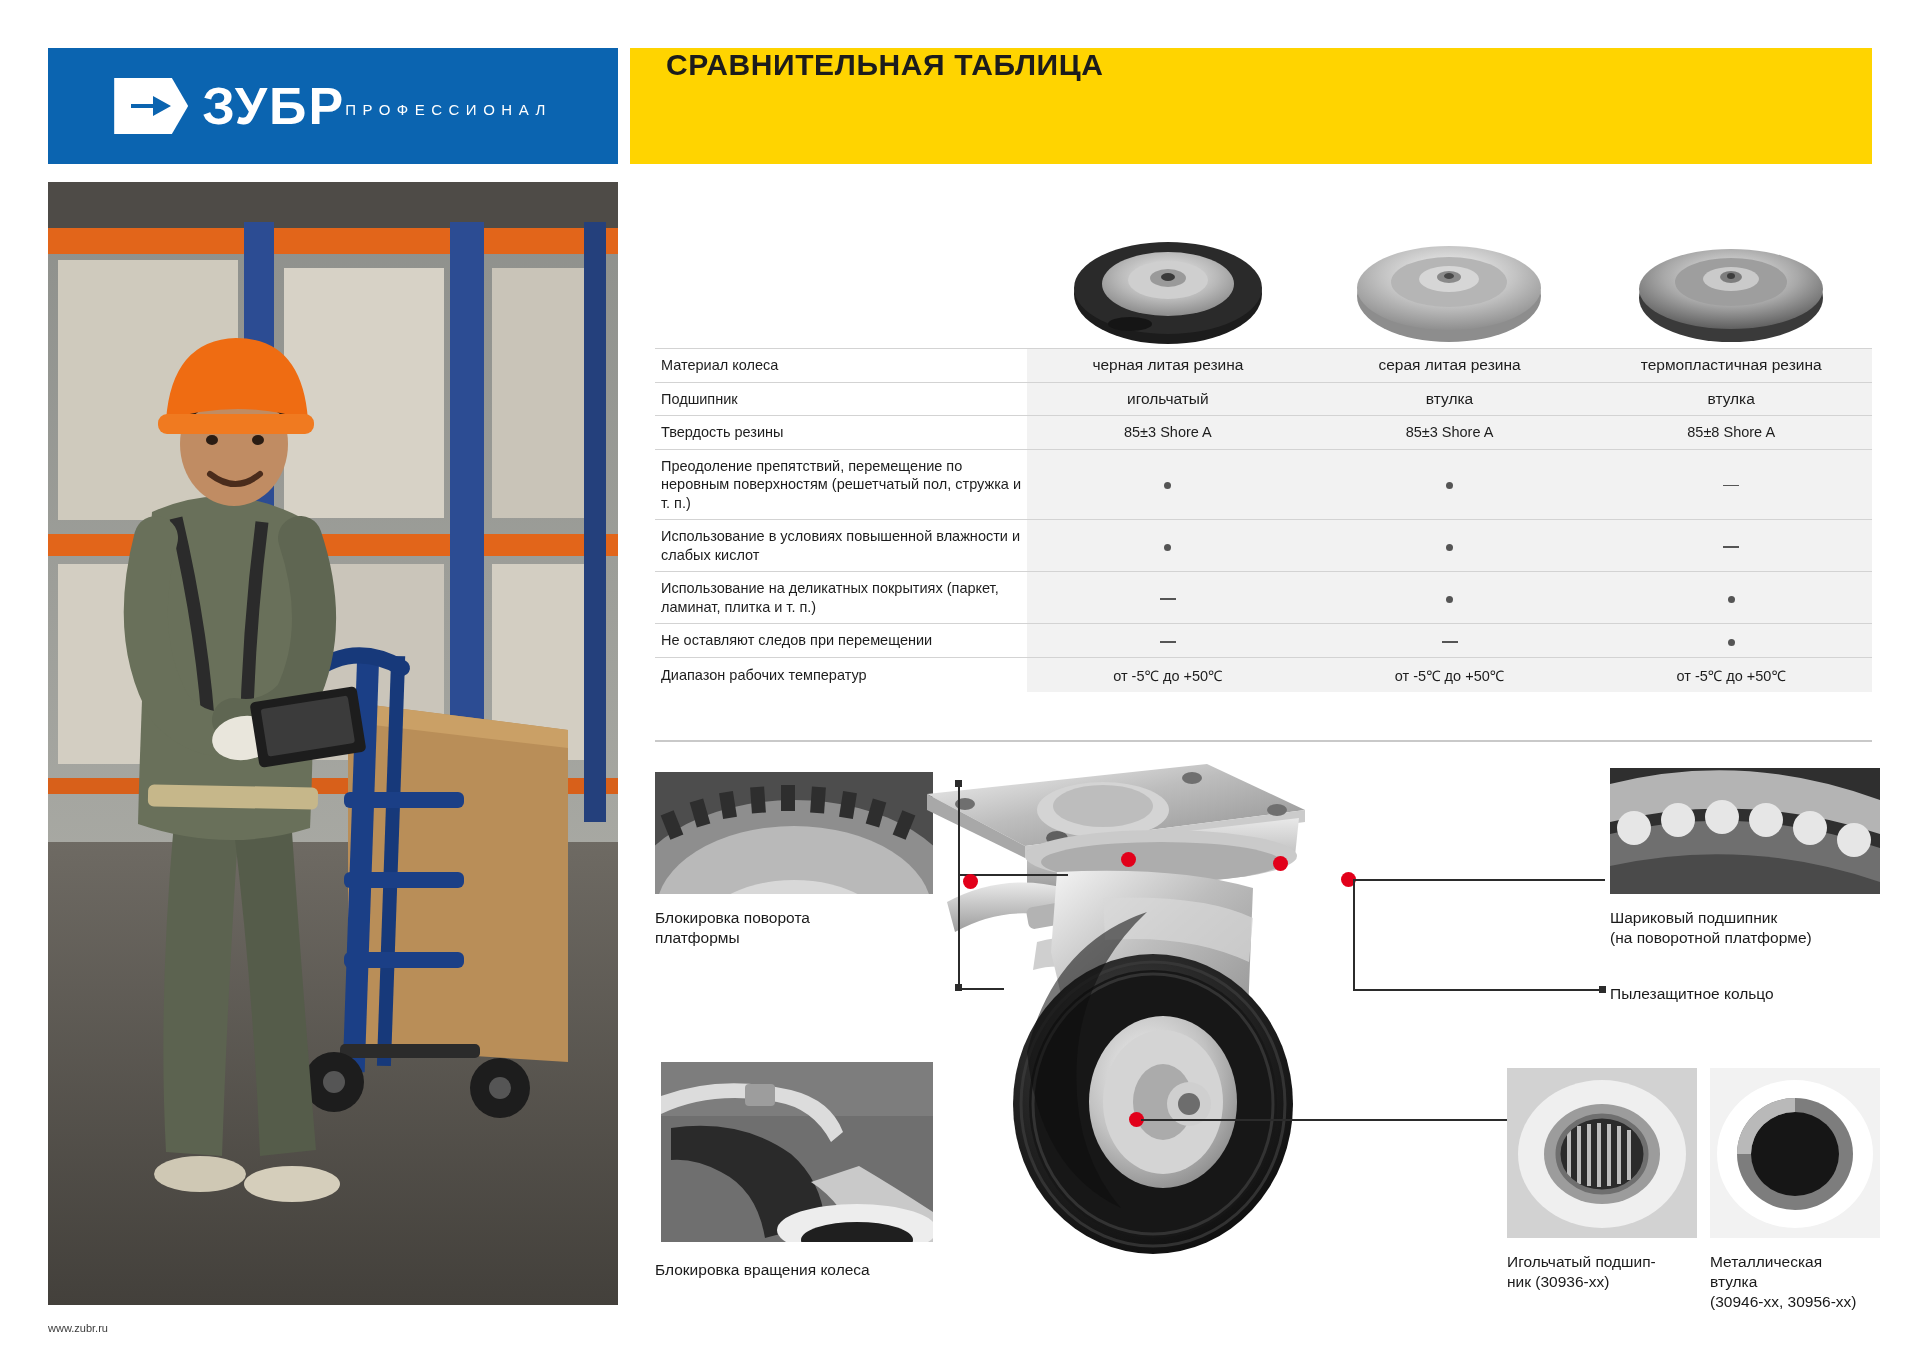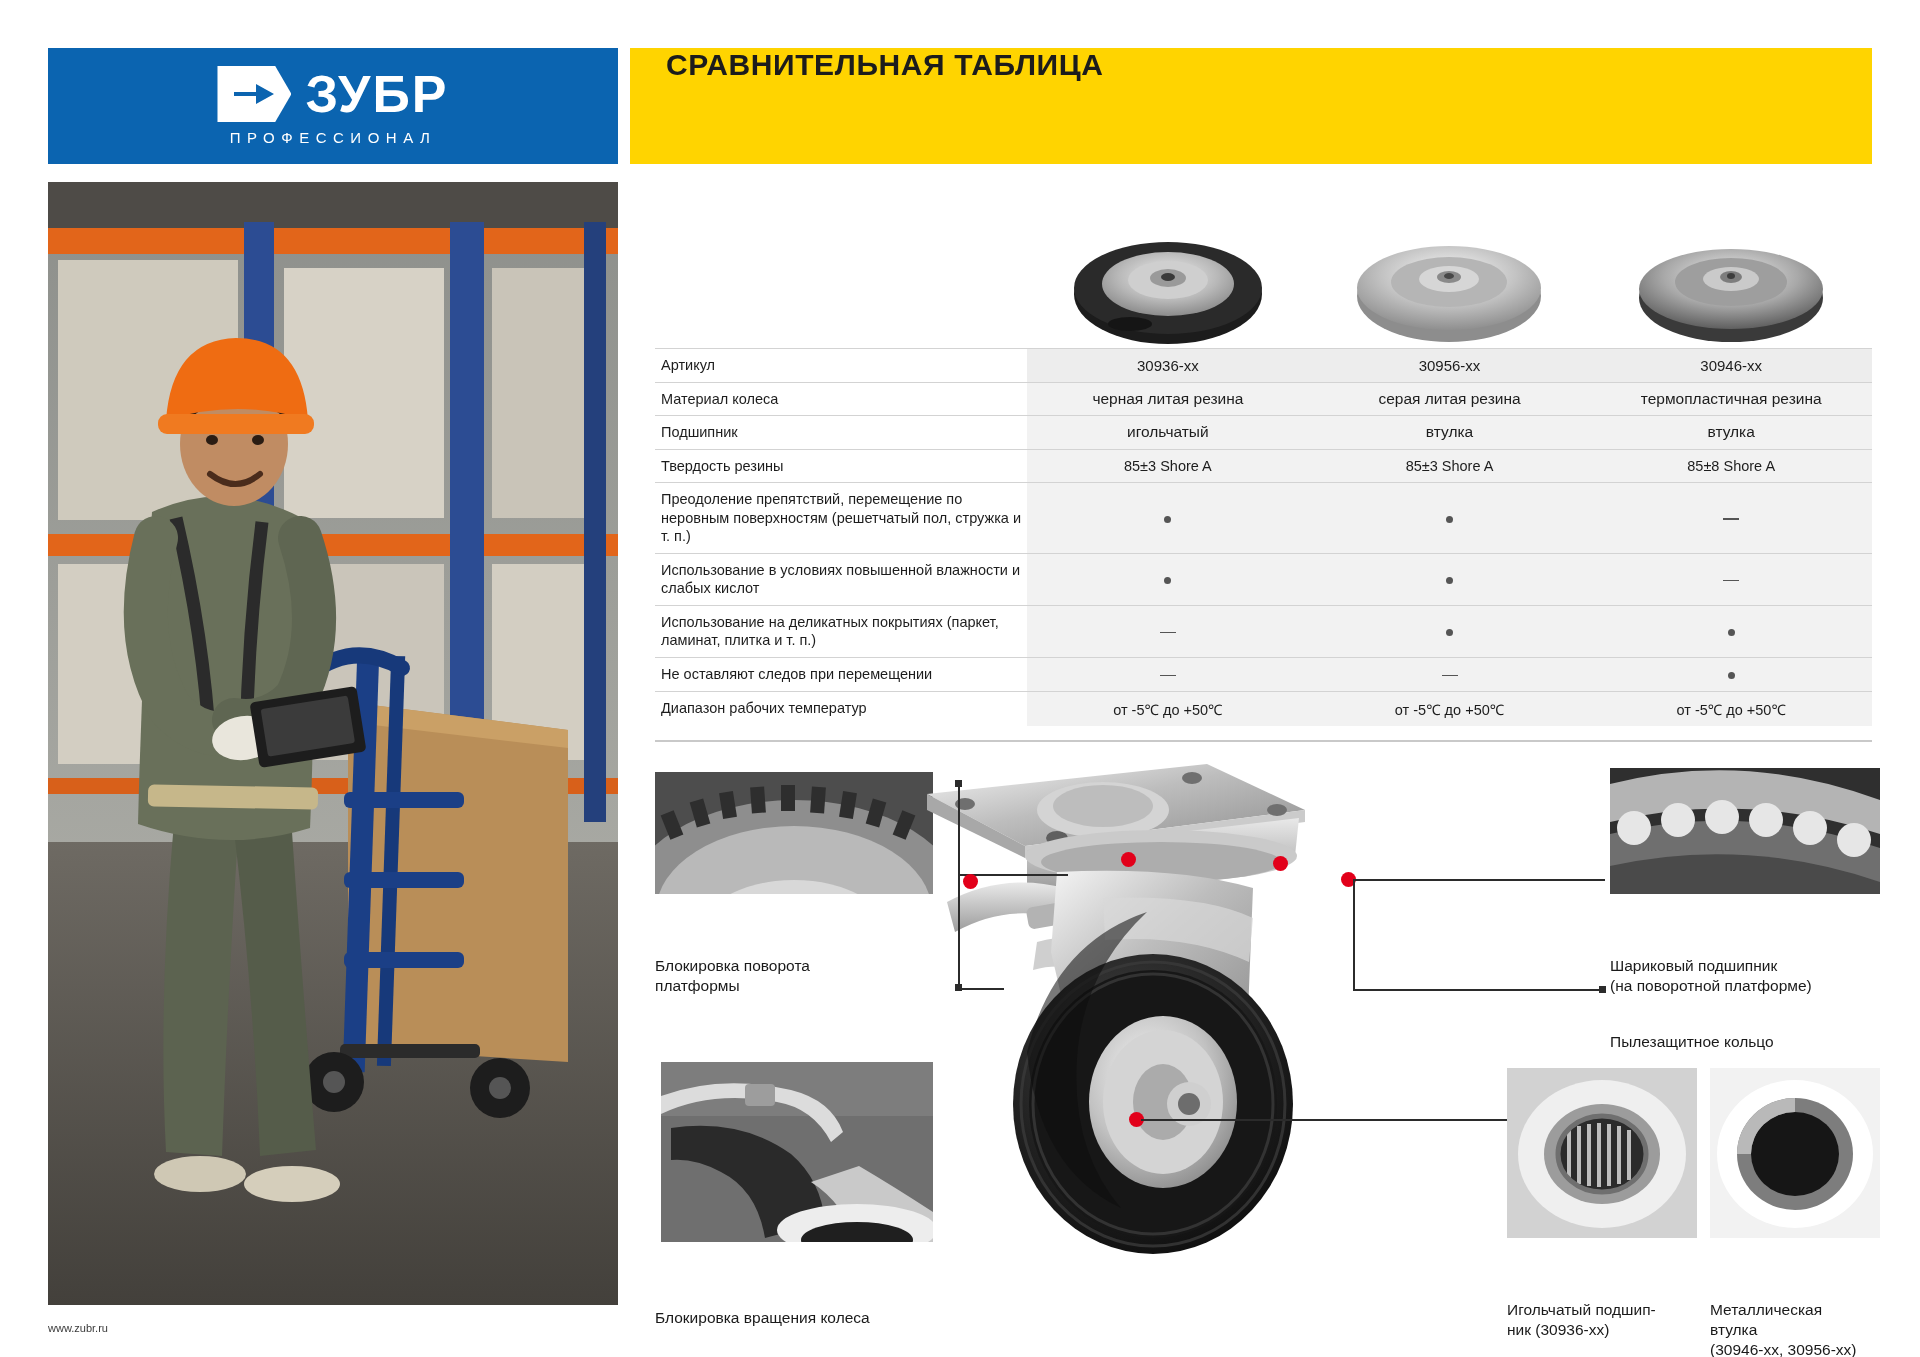--- a/index.html
+++ b/index.html
@@ -16,7 +16,7 @@
     position: absolute; left: 48px; top: 48px; width: 570px; height: 116px;
     background: #0b64b0; display:flex; align-items:center; justify-content:center;
   }
-  .logo-inner { display:flex; flex-direction:column; align-items:center; }
+  .logo-inner { display:flex; flex-direction:row; align-items:center; }
   .logo-row { display:flex; align-items:center; gap: 14px; }
   .logo-mark {
     width: 74px; height: 56px; background:#fff;

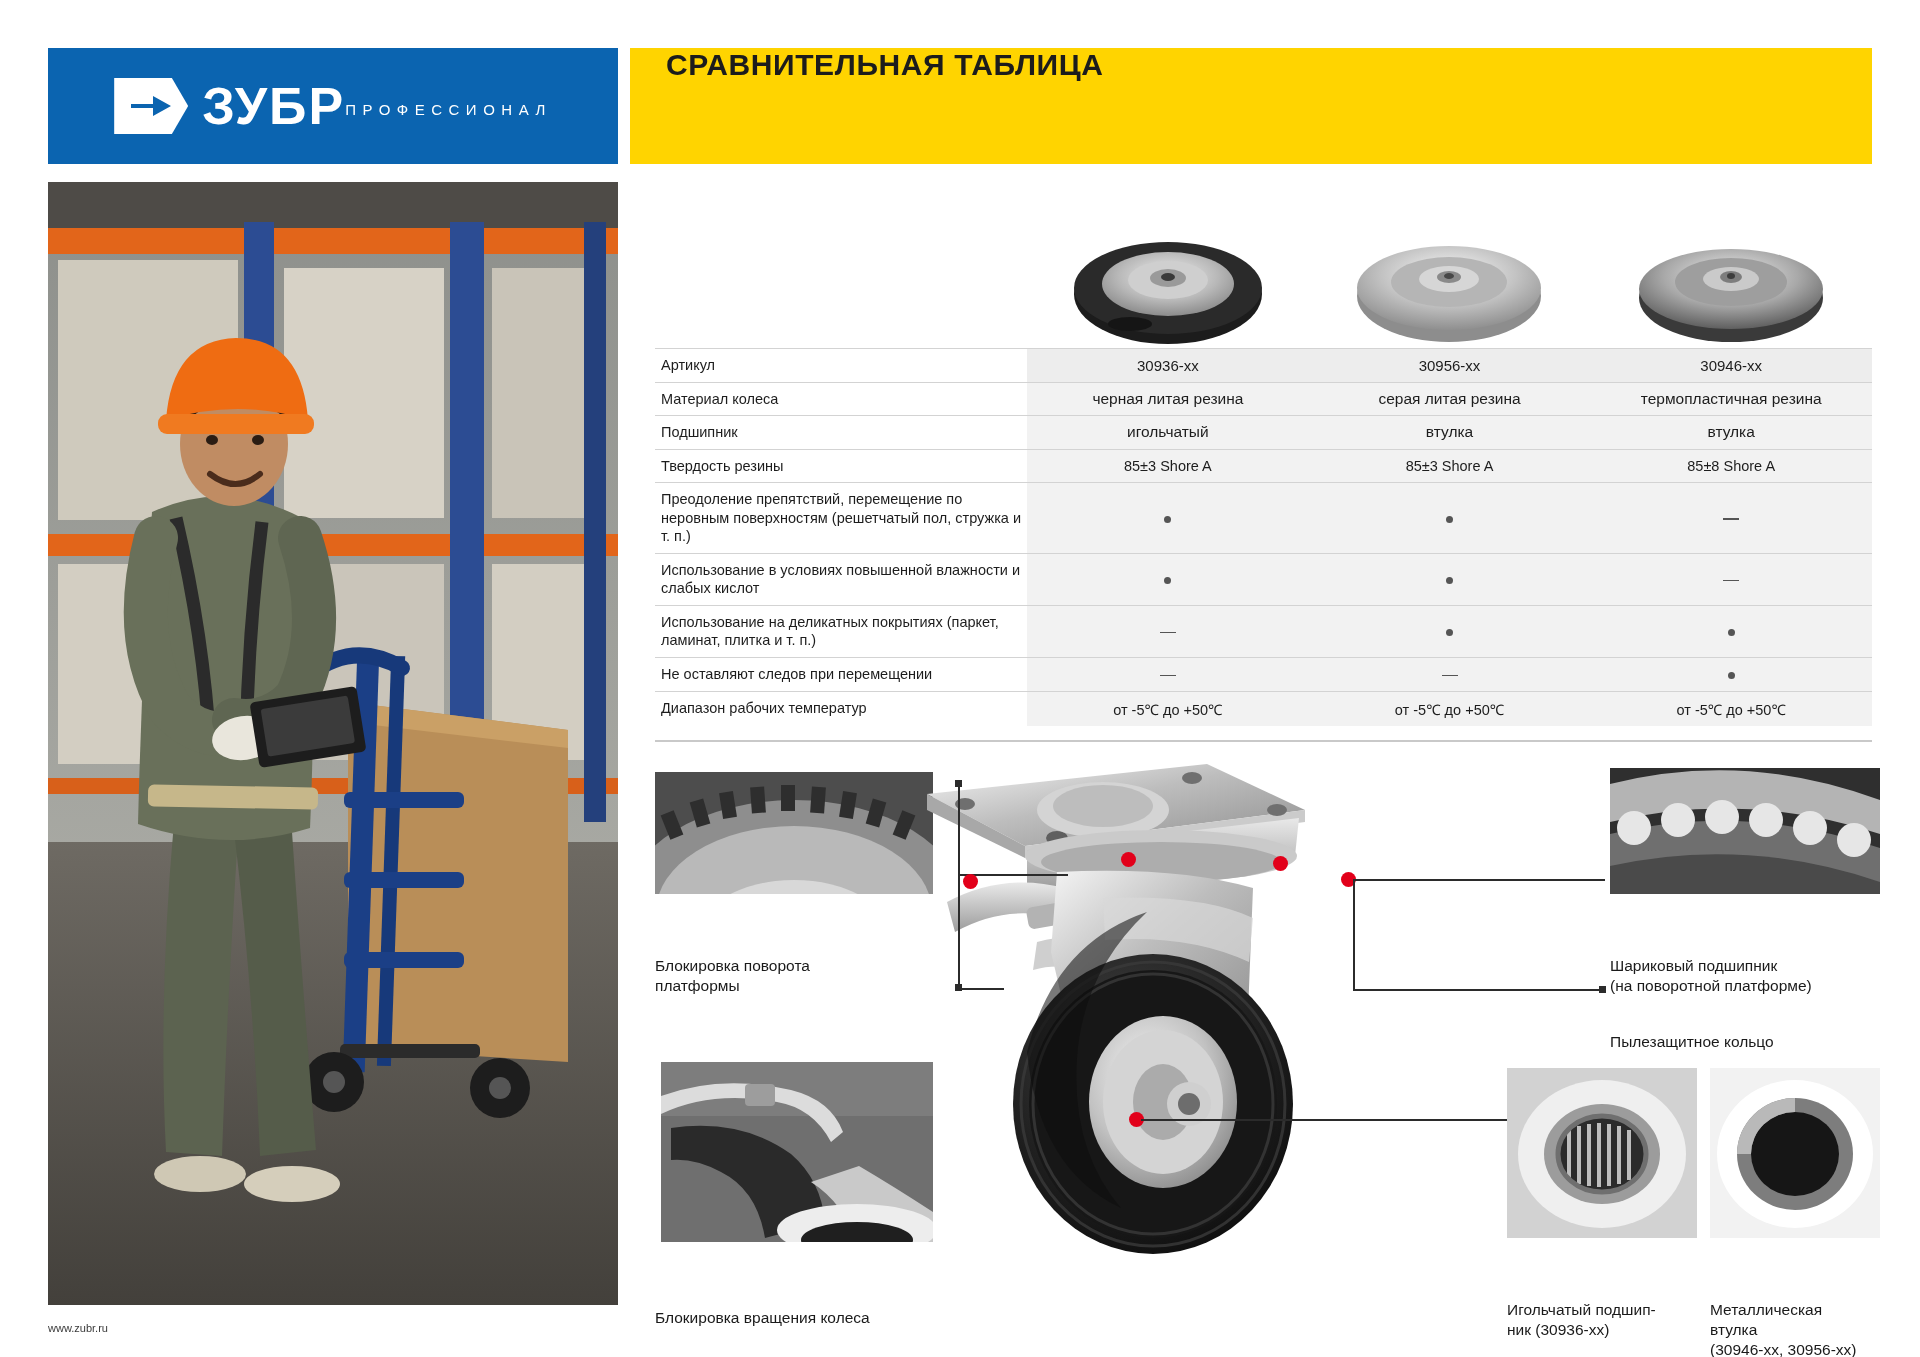--- a/index.html
+++ b/index.html
@@ -268,12 +268,6 @@
           <col class="val">
         </colgroup>
       <tbody>
-        <tr class="artikul sep">
-          <td class="lbl">Артикул</td>
-          <td class="val">30936-хх</td>
-          <td class="val">30956-хх</td>
-          <td class="val">30946-хх</td>
-        </tr>
         <tr class="shade sep">
           <td class="lbl">Материал колеса</td>
           <td class="val strong">черная литая резина</td>

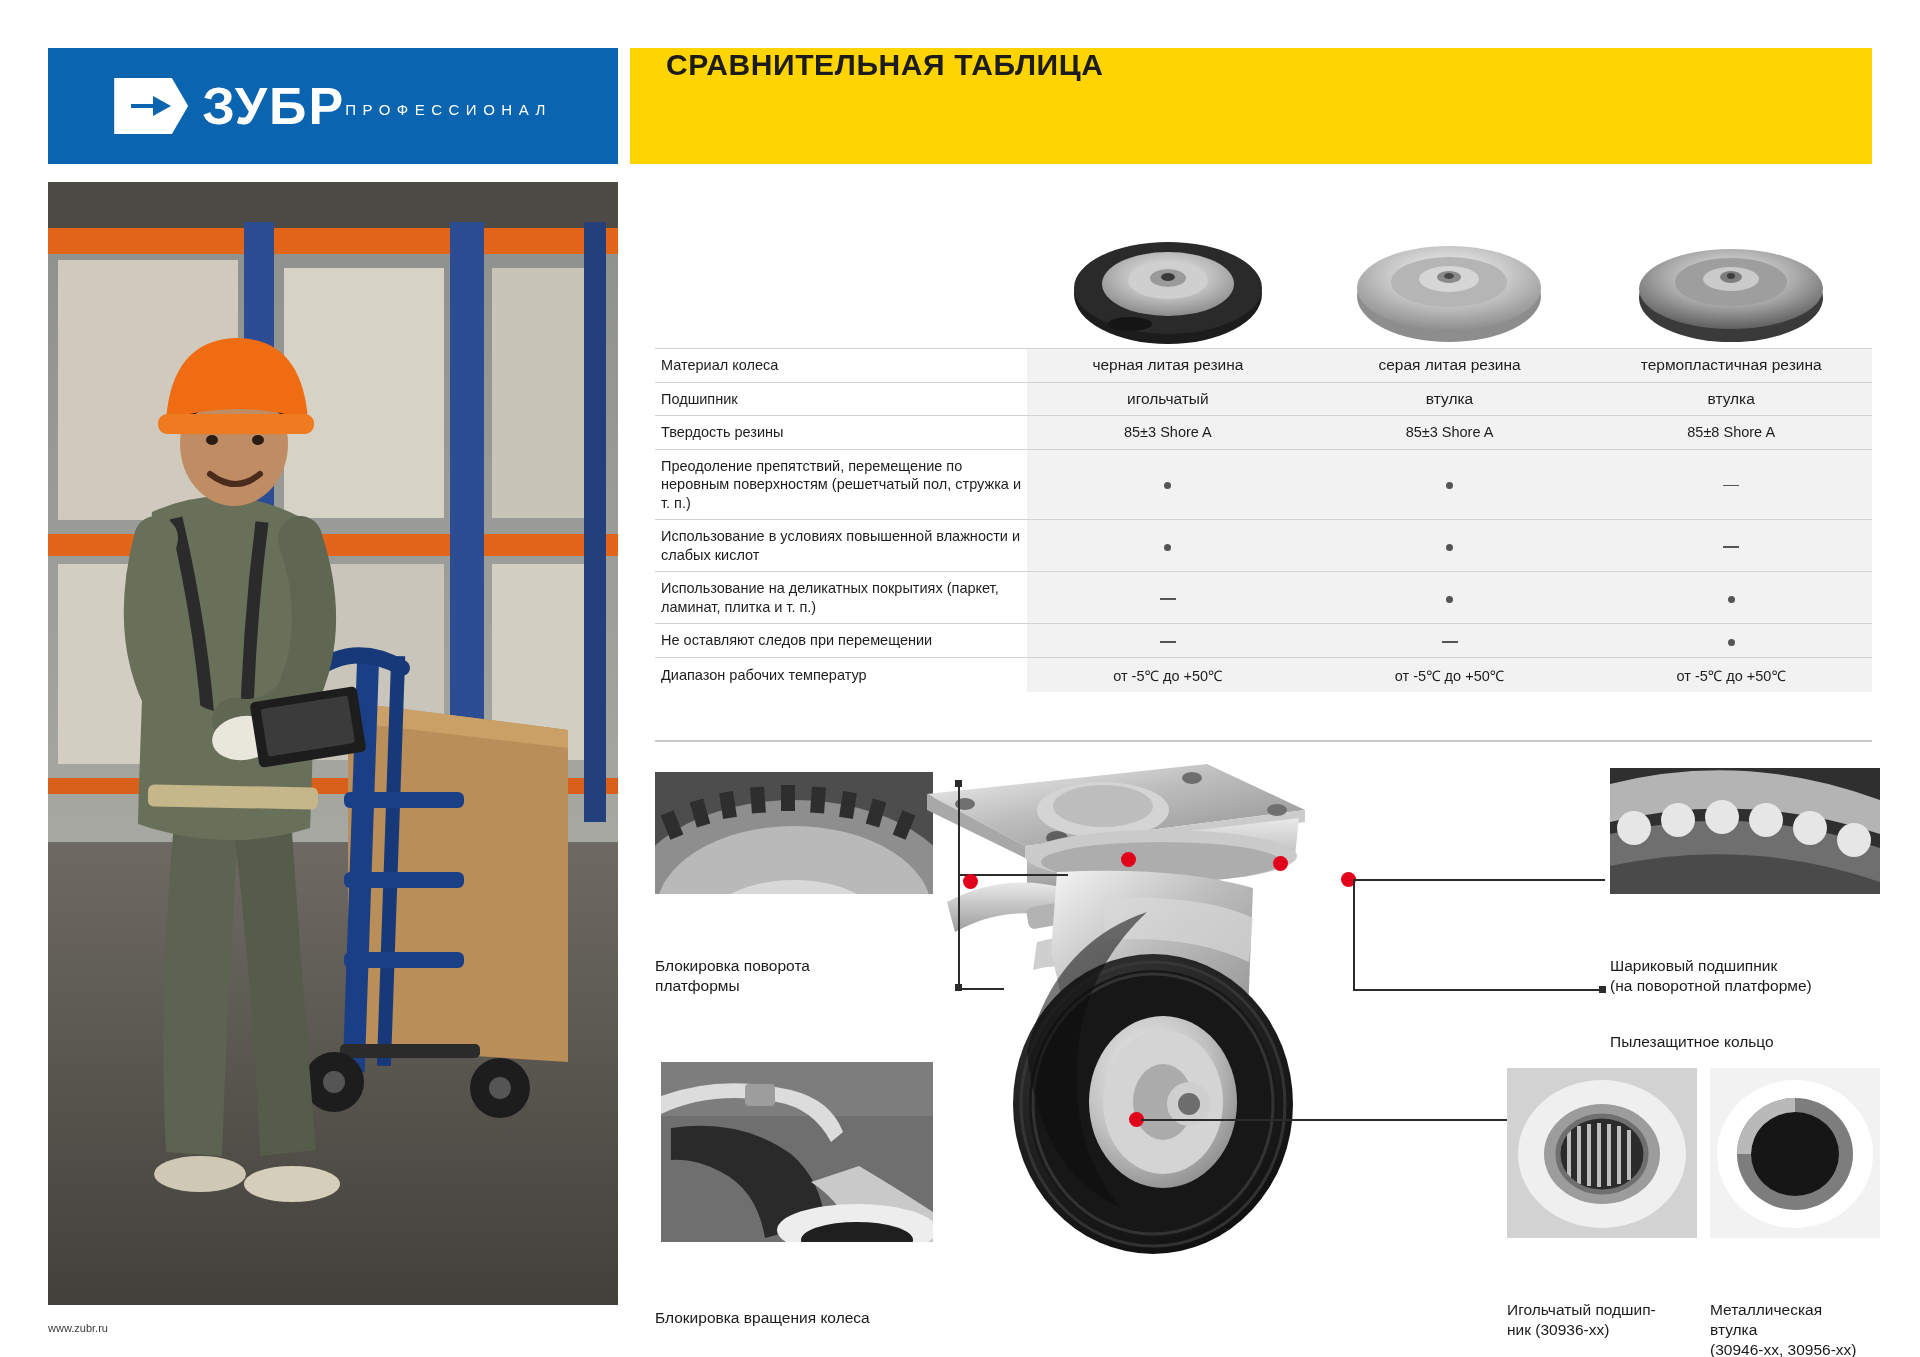--- a/index.html
+++ b/index.html
@@ -85,7 +85,7 @@
   .diagram { position:absolute; left:655px; top:762px; width:1225px; height:560px; }
 
   .thumb { position:absolute; overflow:hidden; background:#777; }
-  .cap { position:absolute; font-size:15.5px; color:#1a1a1a; line-height:1.3;margin-top:48px; }
+  .cap { position:absolute; font-size:15.5px; color:#1a1a1a; line-height:1.3; }
 
   .leader { position:absolute; background:#2b2b2b; }
   .bullet-sq { position:absolute; width:7px; height:7px; background:#2b2b2b; }

